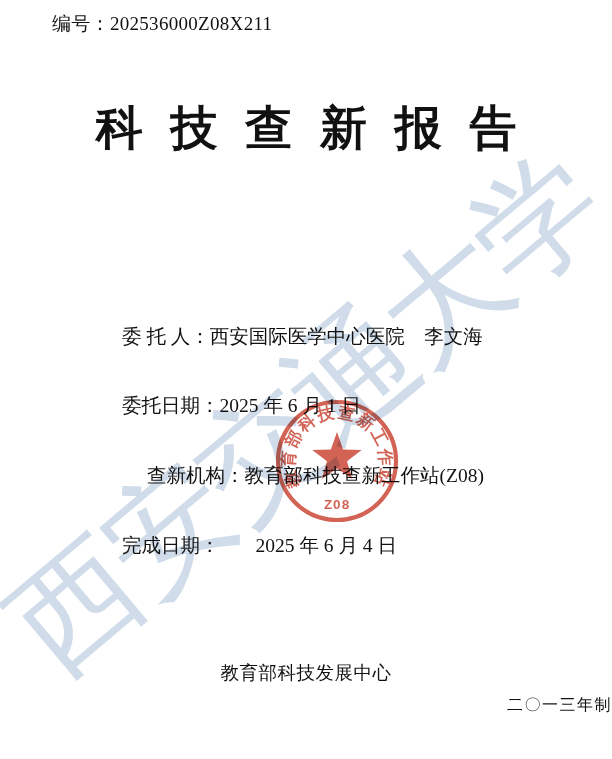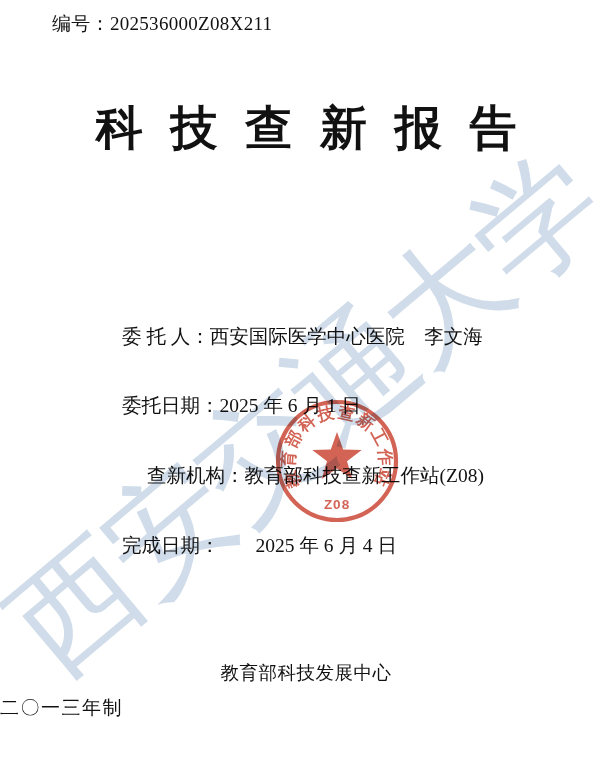--- a/index.html
+++ b/index.html
@@ -79,8 +79,8 @@
   .footer-edition{
     position:absolute;
     left:0;right:0;top:695px;
-    text-align:left;
-    font-size:19px;
+    text-align:right;
+    font-size:16px;
     letter-spacing:1.5px;
   }
 </style>

